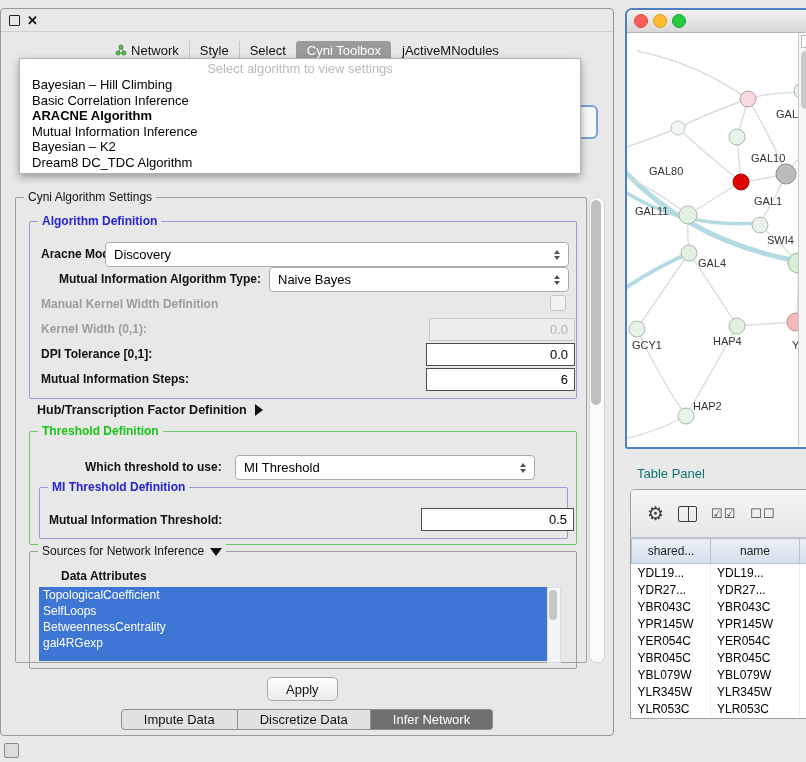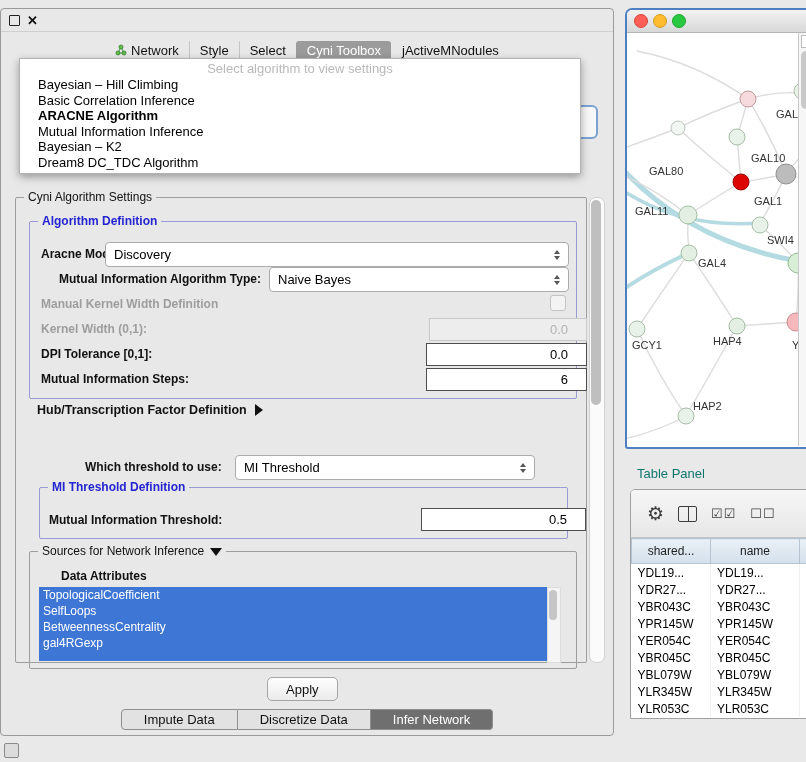--- a/index.html
+++ b/index.html
@@ -30,7 +30,7 @@
     border:1px solid #b3b3b3;box-shadow:0 3px 8px rgba(0,0,0,.35);z-index:10;
     font-size:13px;padding:1px 0 3px 0;}
   .popup-placeholder{color:#b9b9b9;text-align:center;line-height:17px;}
-  .popup-item{color:#000;line-height:15.5px;padding-left:18px;}
+  .popup-item{color:#000;line-height:15.5px;padding-left:12px;}
   .popup-item.bold{font-weight:bold;}
   .combo-fragment{position:absolute;left:563px;top:96px;width:30px;height:30px;
     border:2px solid #7aa3d4;border-radius:6px;background:#f7f7f7;z-index:3;}

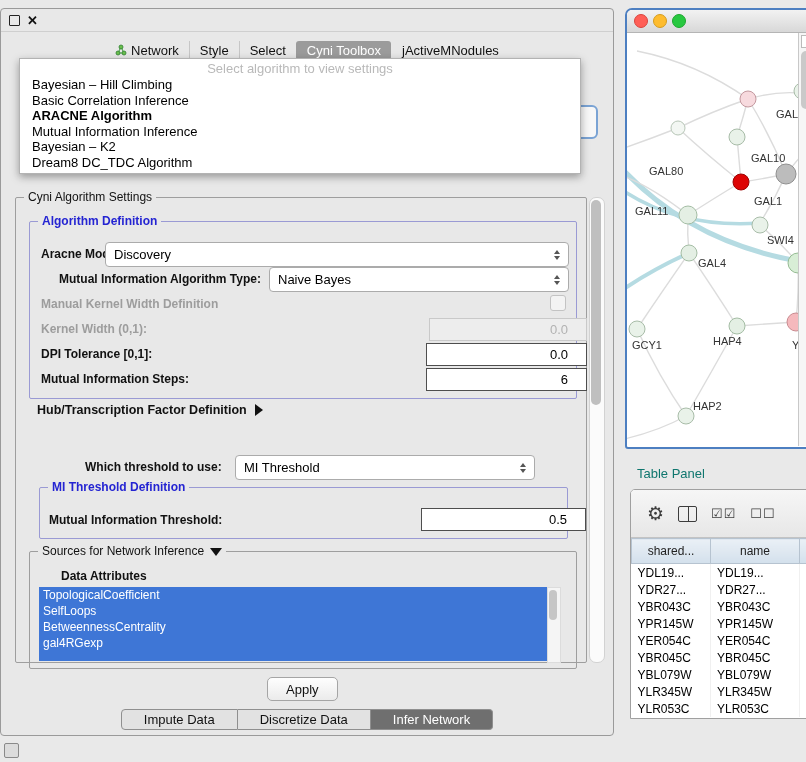--- a/index.html
+++ b/index.html
@@ -56,7 +56,7 @@
   .tri-down{width:0;height:0;border-left:3.5px solid transparent;border-right:3.5px solid transparent;border-top:4px solid #555;}
 
   .field{position:absolute;height:21px;background:#fff;border:1px solid #4e4e4e;
-    font-size:13px;color:#000;display:flex;align-items:center;justify-content:flex-end;padding-right:18px;}
+    font-size:13px;color:#000;display:flex;align-items:center;justify-content:flex-end;padding-right:6px;}
   .field.dis{background:#ededed;border-color:#c9c9c9;color:#b2b2b2;}
   .check{position:absolute;width:14px;height:14px;border:1px solid #c3c3c3;background:#f3f3f3;border-radius:3px;}
 

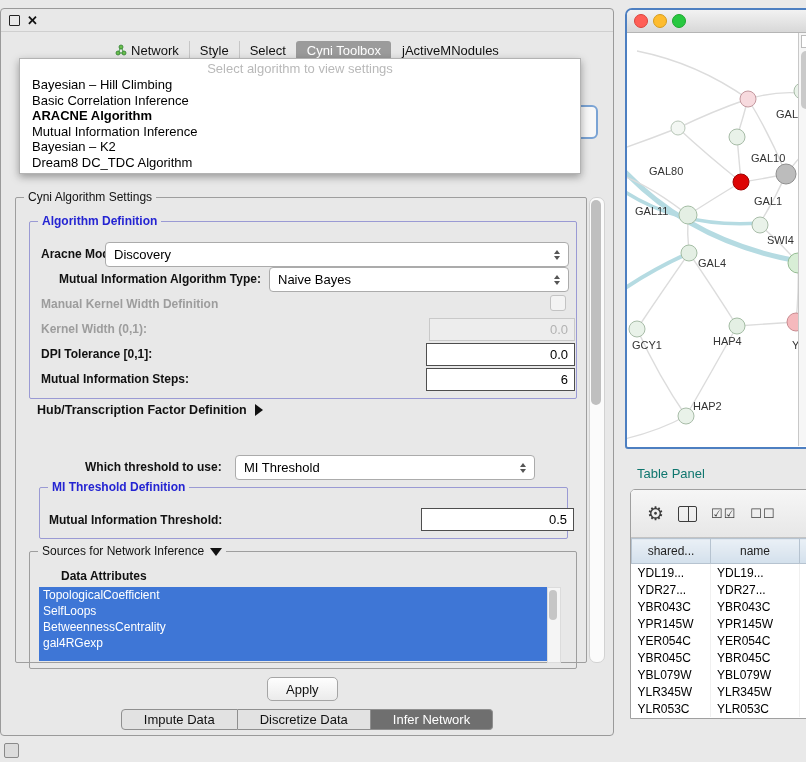--- a/index.html
+++ b/index.html
@@ -222,6 +222,9 @@
     <span>Hub/Transcription Factor Definition</span><span class="tri-right"></span>
   </span>
 
+  <div class="group green" style="left:28px;top:422px;width:546px;height:112px;">
+    <span class="gtitle green">Threshold Definition</span>
+  </div>
 
   <span class="lbl" style="left:84px;top:451px;">Which threshold to use:</span>
   <div class="combo" style="left:234px;top:446px;width:298px;">

